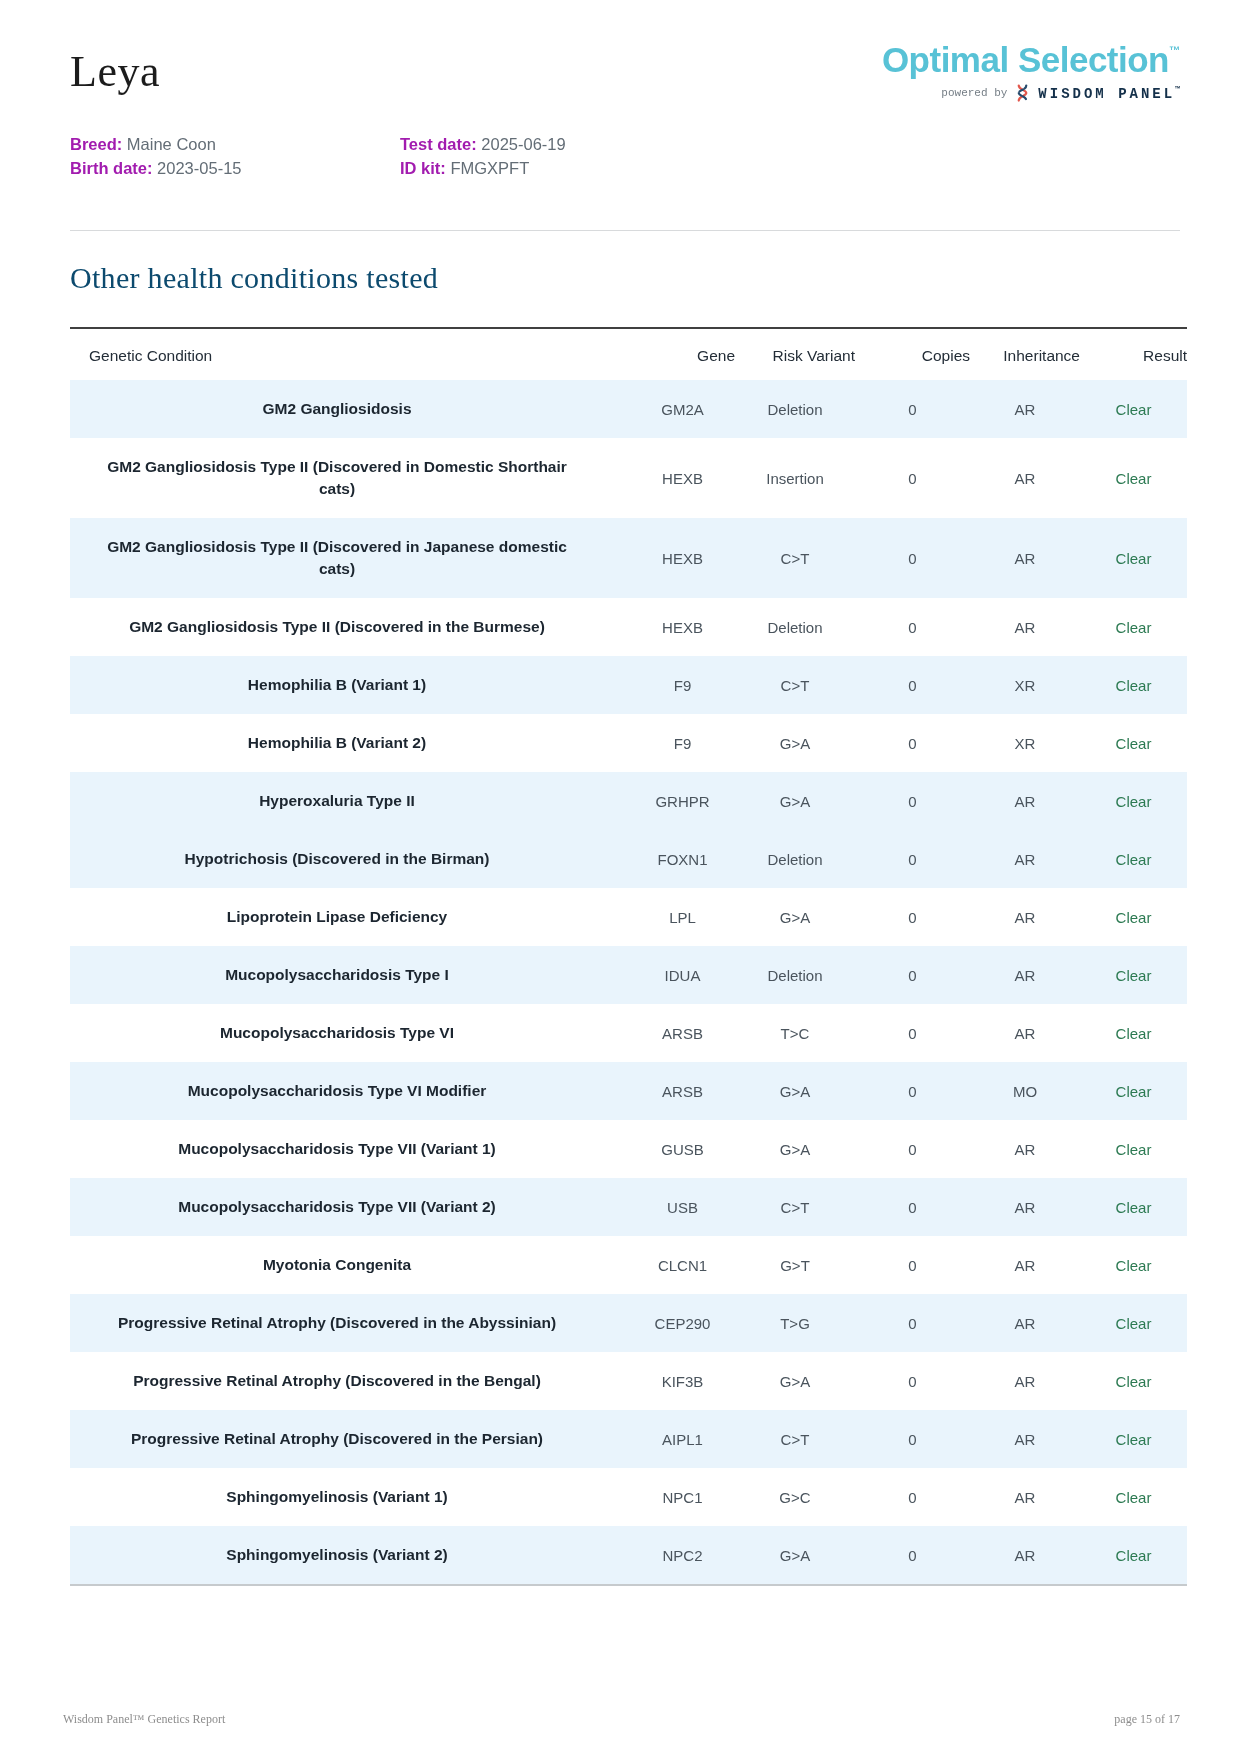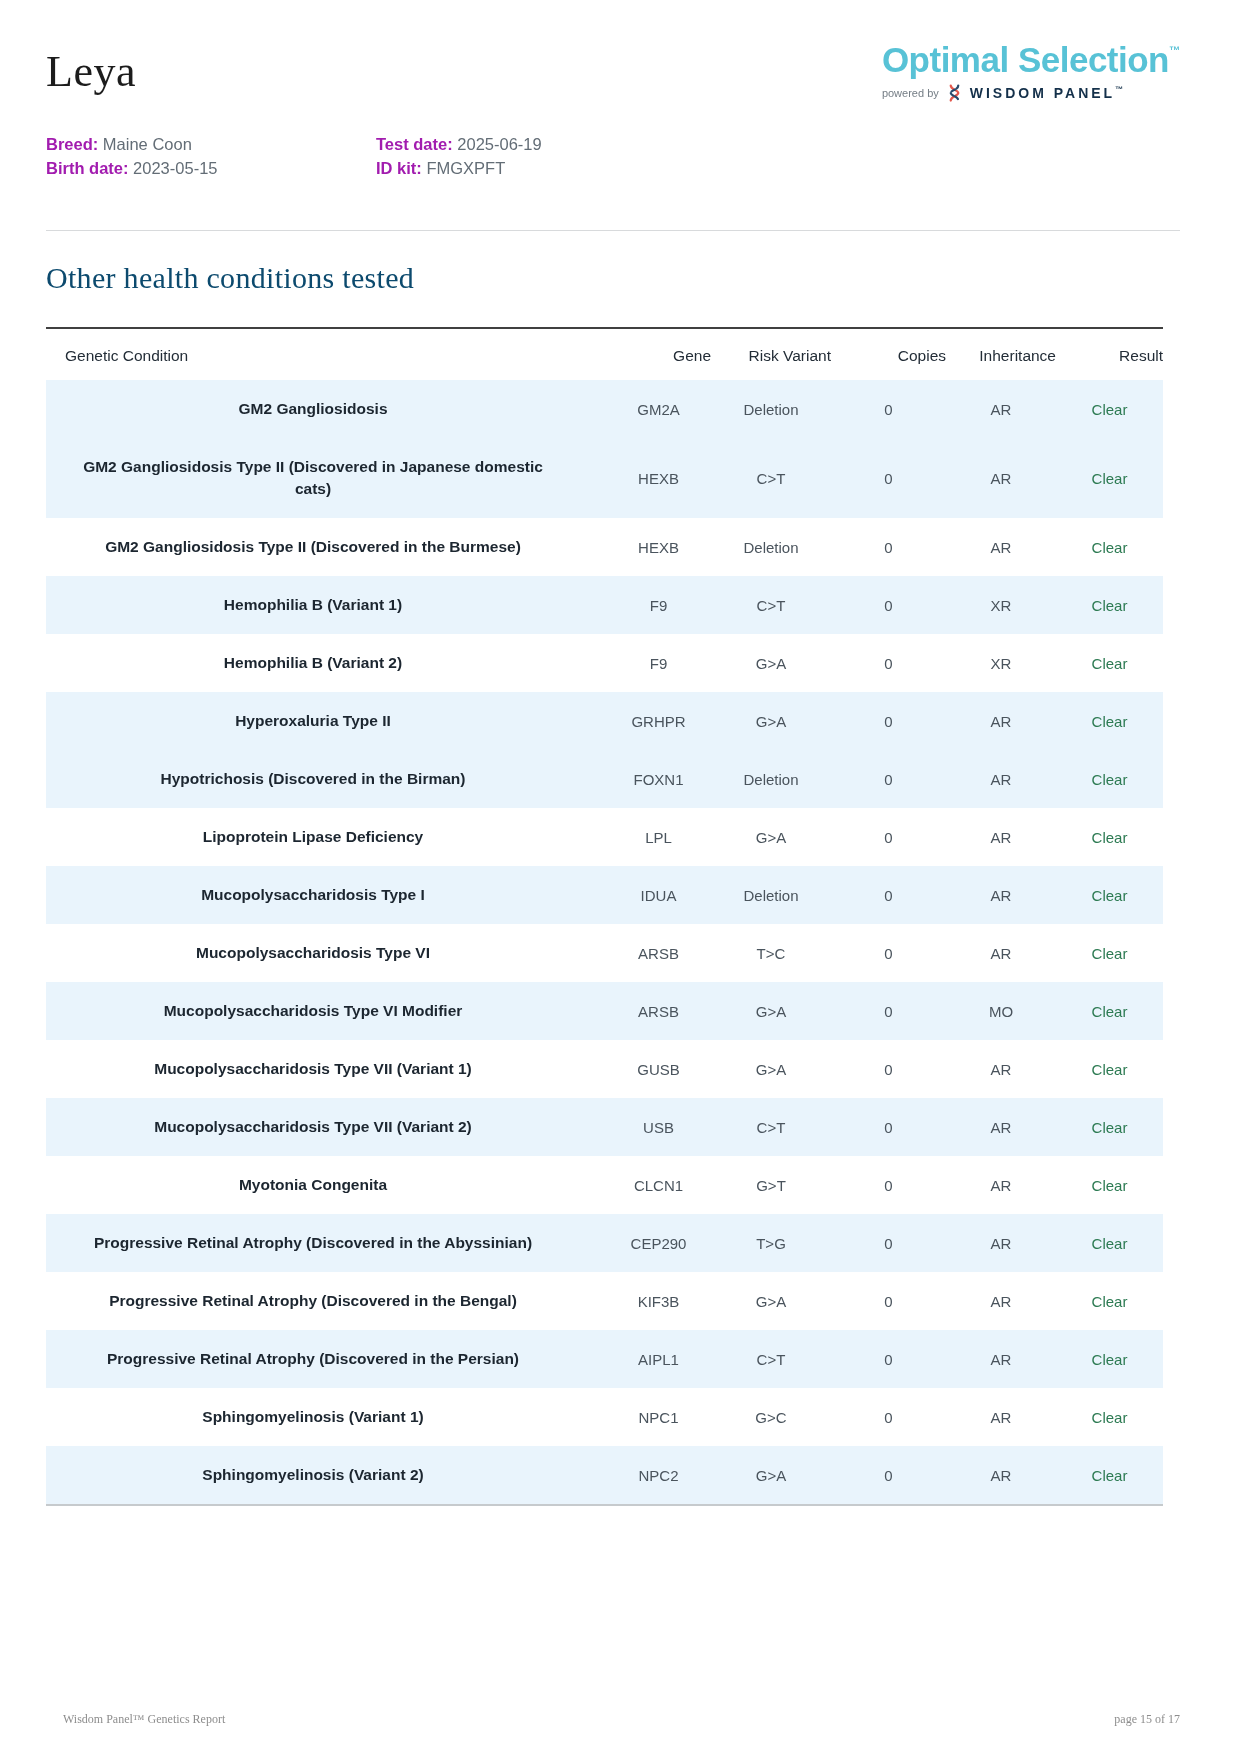--- a/index.html
+++ b/index.html
@@ -11,7 +11,7 @@
     font-family:"Liberation Sans", sans-serif;
     overflow:hidden;
   }
-  .content { padding:46px 62px 0 46px; }
+  .content { padding:46px 62px 0 70px; }
 
   
   .header-row { position:relative; }

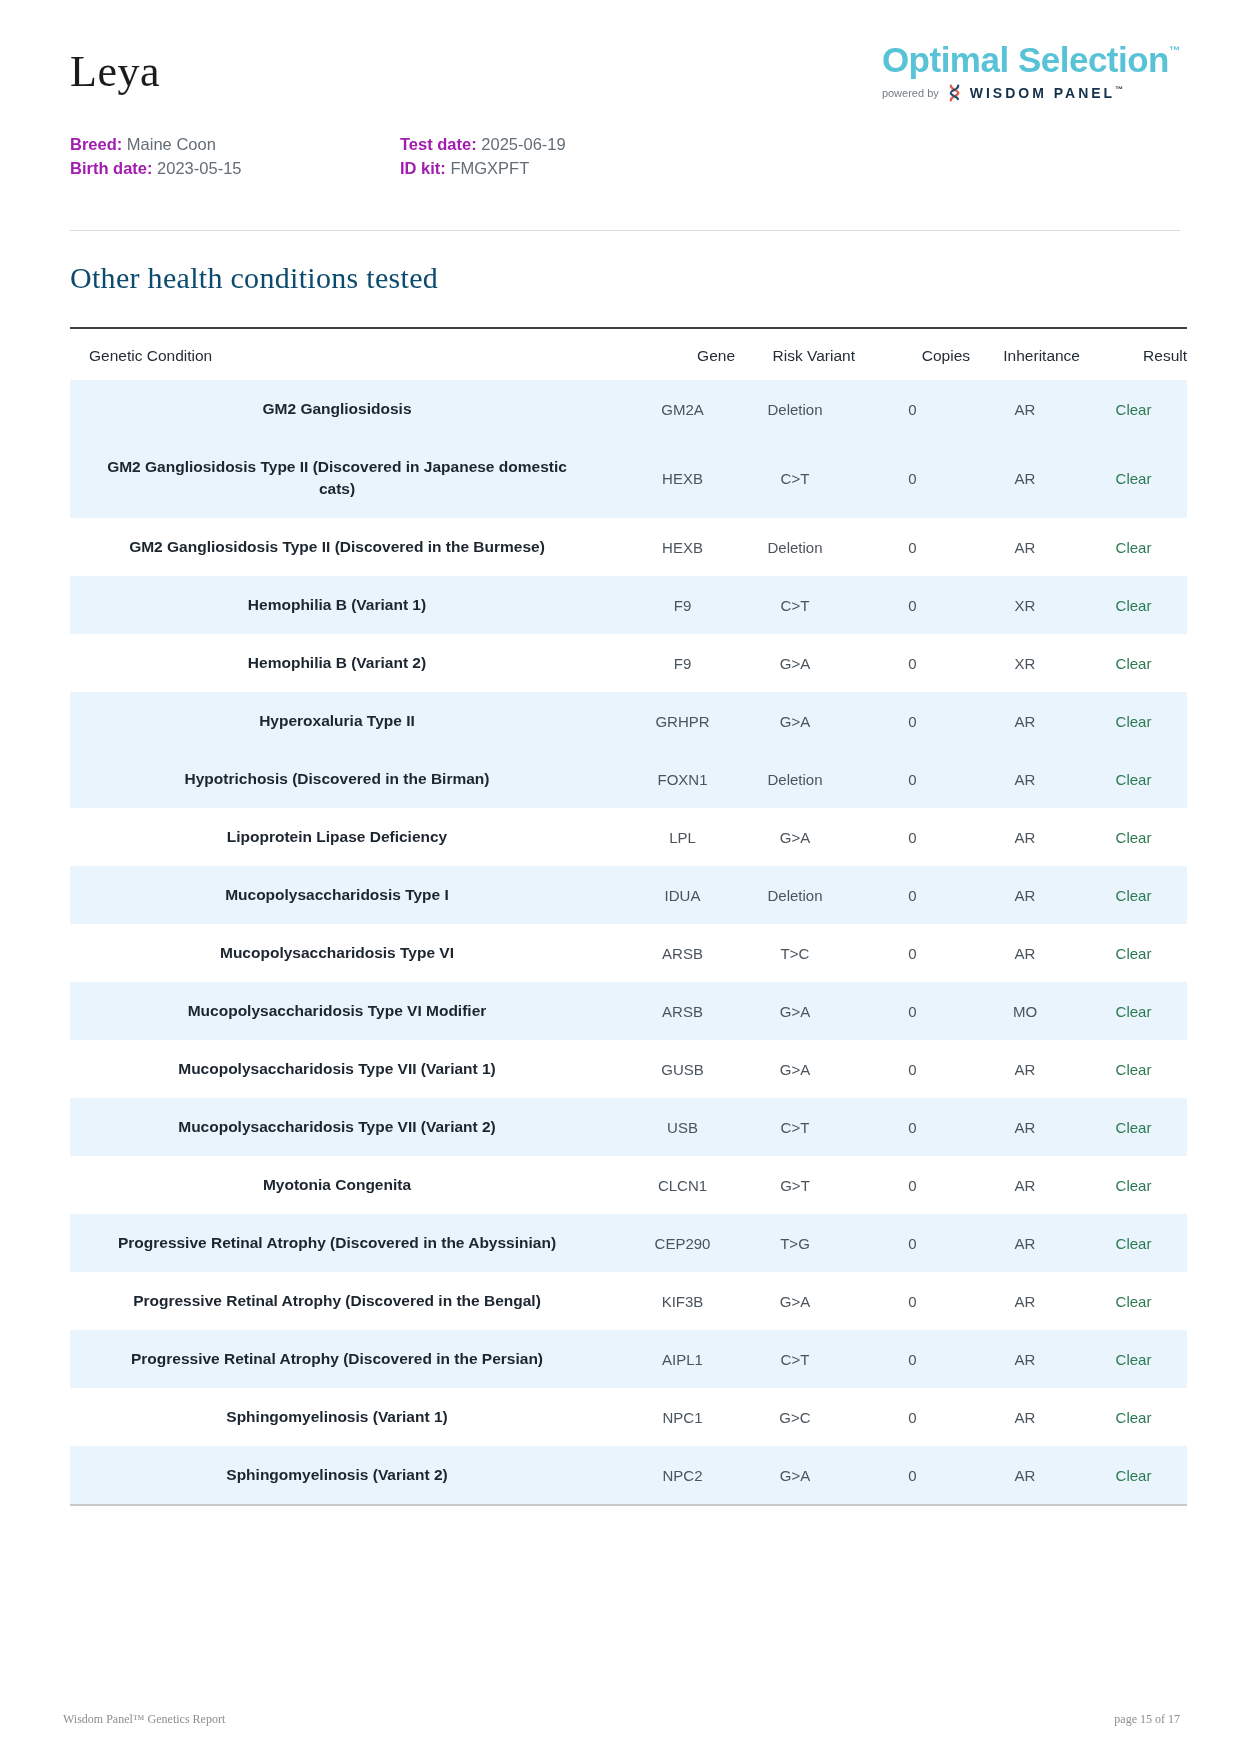--- a/index.html
+++ b/index.html
@@ -26,7 +26,7 @@
   }
   .brand-name sup { font-size:11px; vertical-align:18px; letter-spacing:0; }
   .powered-row {
-    margin-top:7px; display:flex; justify-content:flex-start; align-items:center; gap:8px;
+    margin-top:7px; display:flex; justify-content:flex-end; align-items:center; gap:8px;font-family:Liberation Mono, monospace;
   }
   .powered-label { font-size:11px; color:#747d85; }
   .wisdom-wordmark {

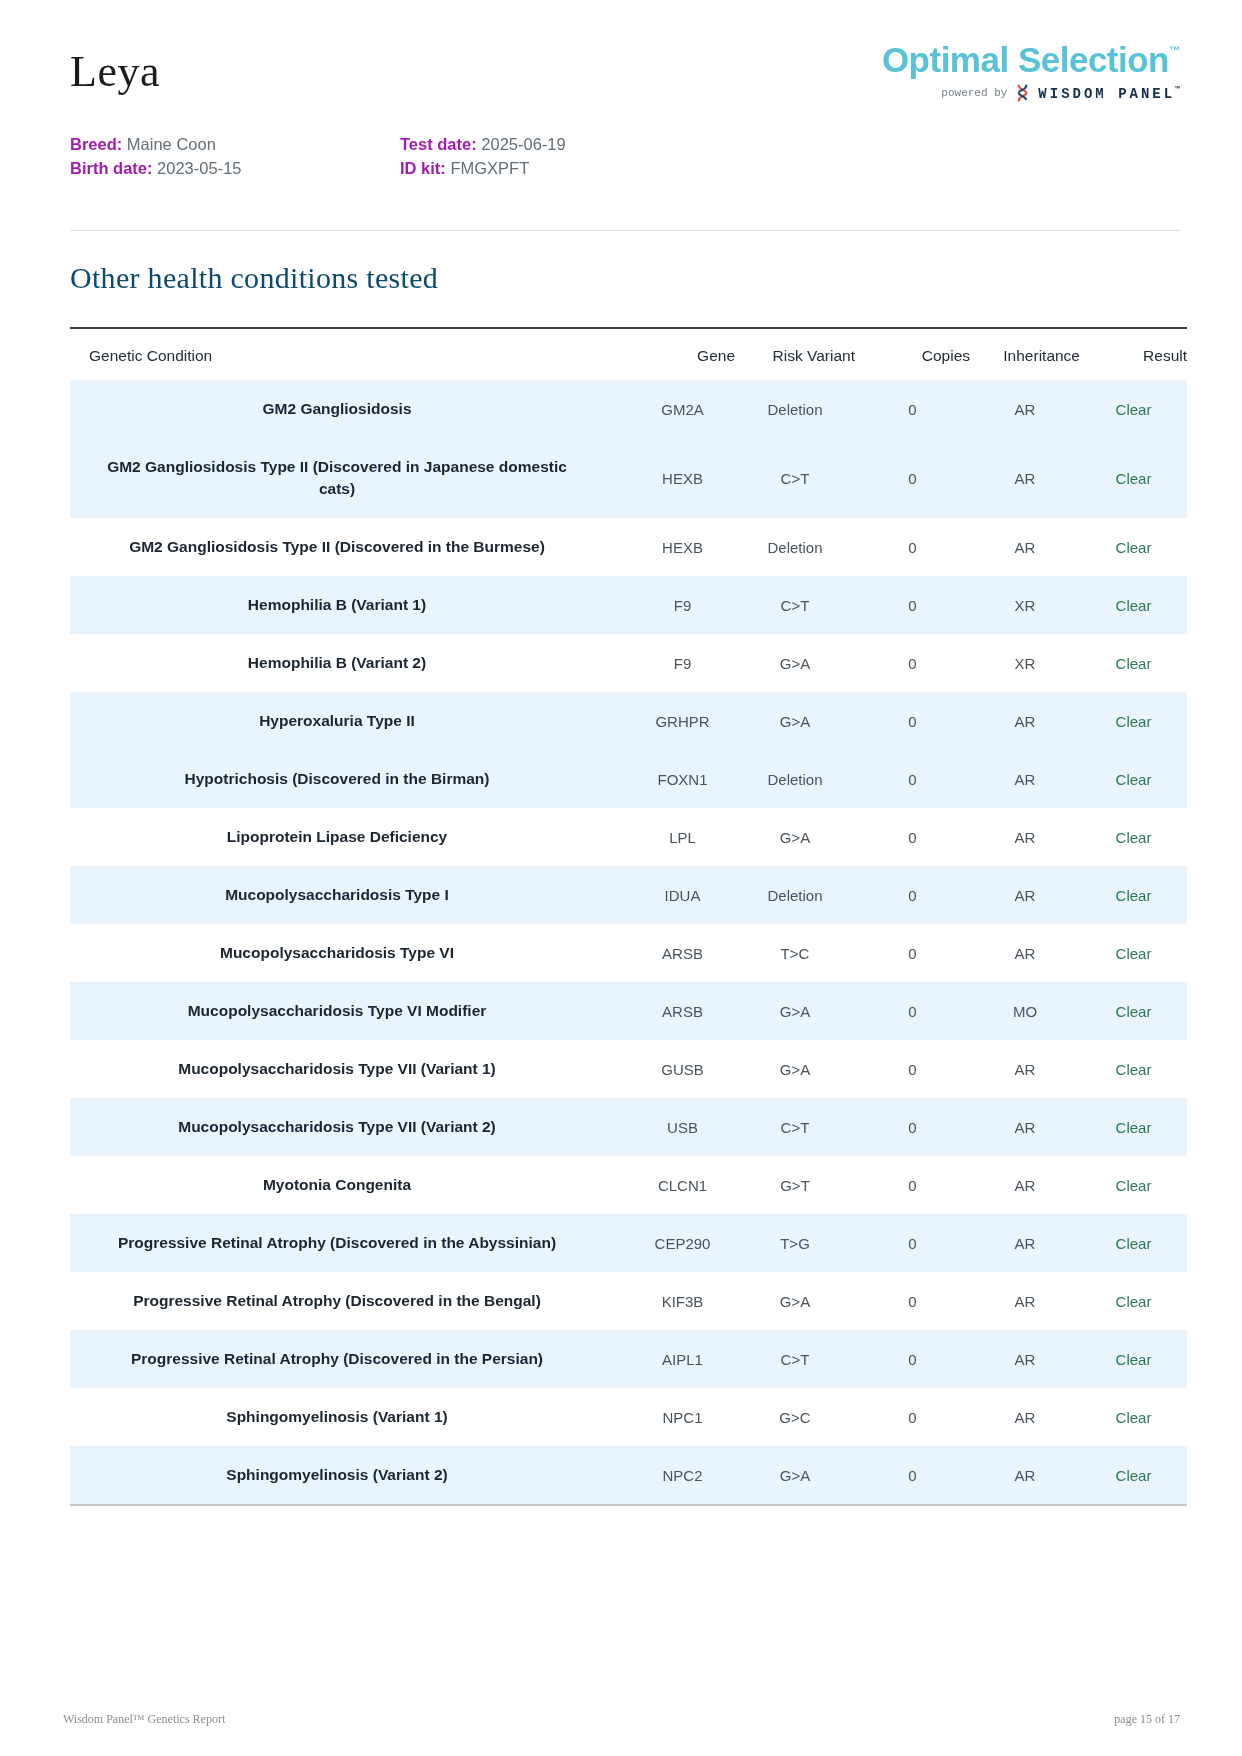--- a/index.html
+++ b/index.html
@@ -152,6 +152,14 @@
             <td class="col-4">AR</td>
             <td class="col-5">Clear</td>
           </tr>
+          <tr>
+            <td class="col-0">GM2 Gangliosidosis Type II (Discovered in Domestic Shorthair cats)</td>
+            <td class="col-1">HEXB</td>
+            <td class="col-2">Insertion</td>
+            <td class="col-3">0</td>
+            <td class="col-4">AR</td>
+            <td class="col-5">Clear</td>
+          </tr>
           <tr class="blue">
             <td class="col-0">GM2 Gangliosidosis Type II (Discovered in Japanese domestic cats)</td>
             <td class="col-1">HEXB</td>

